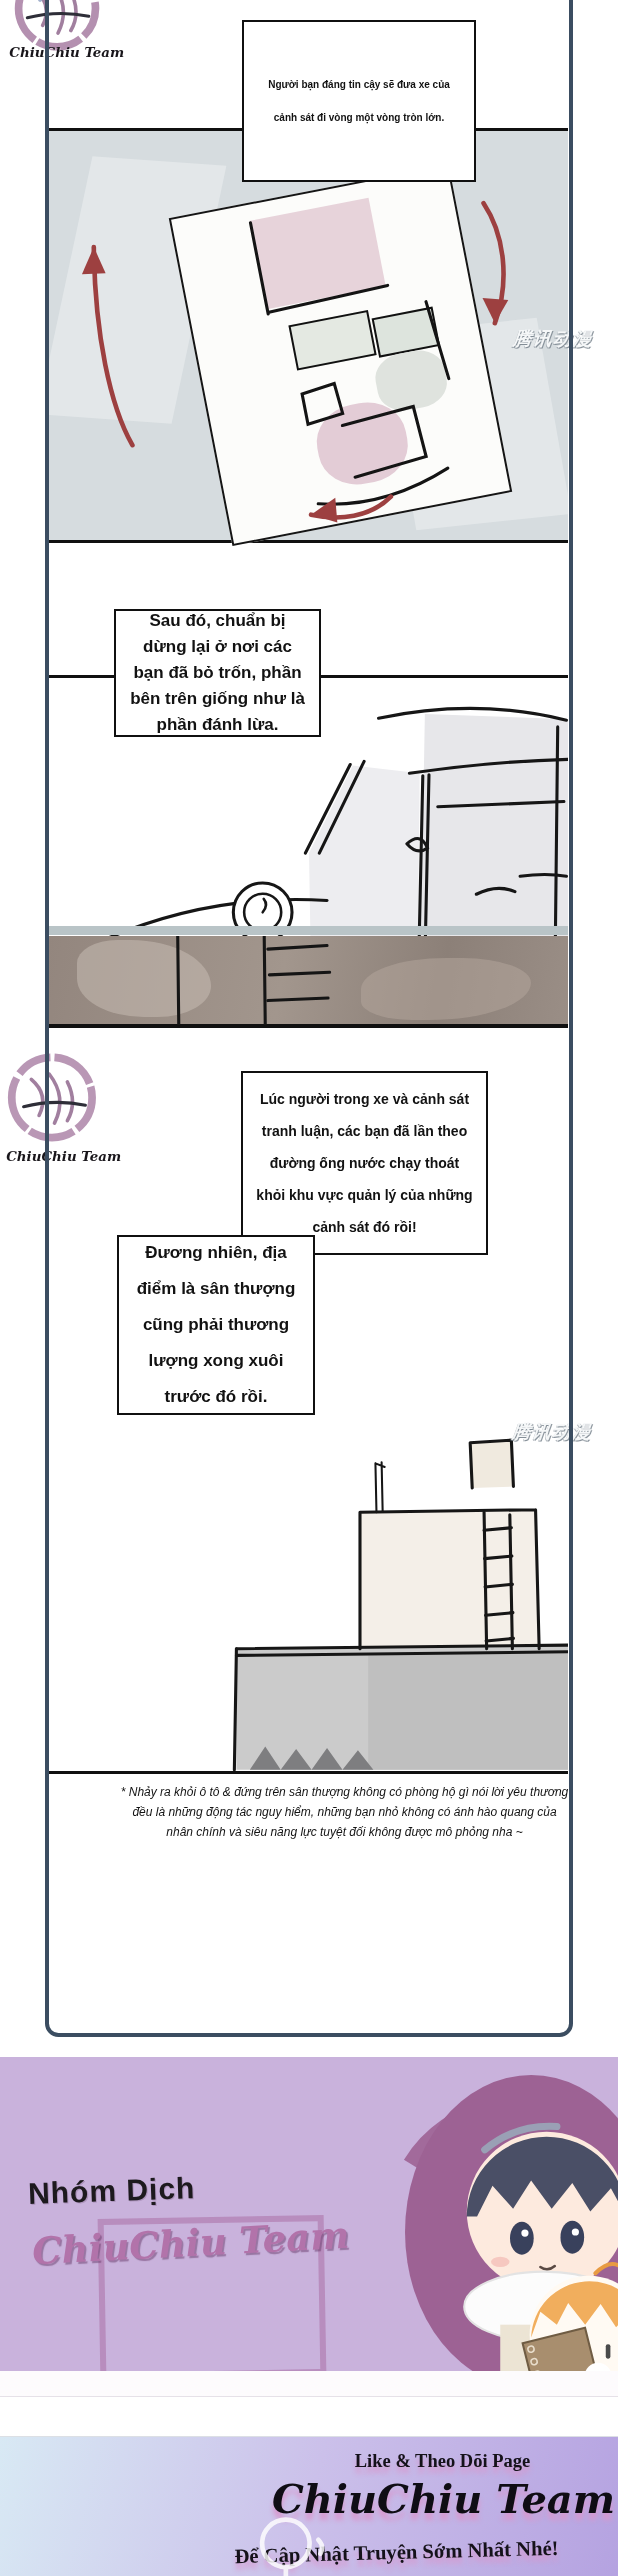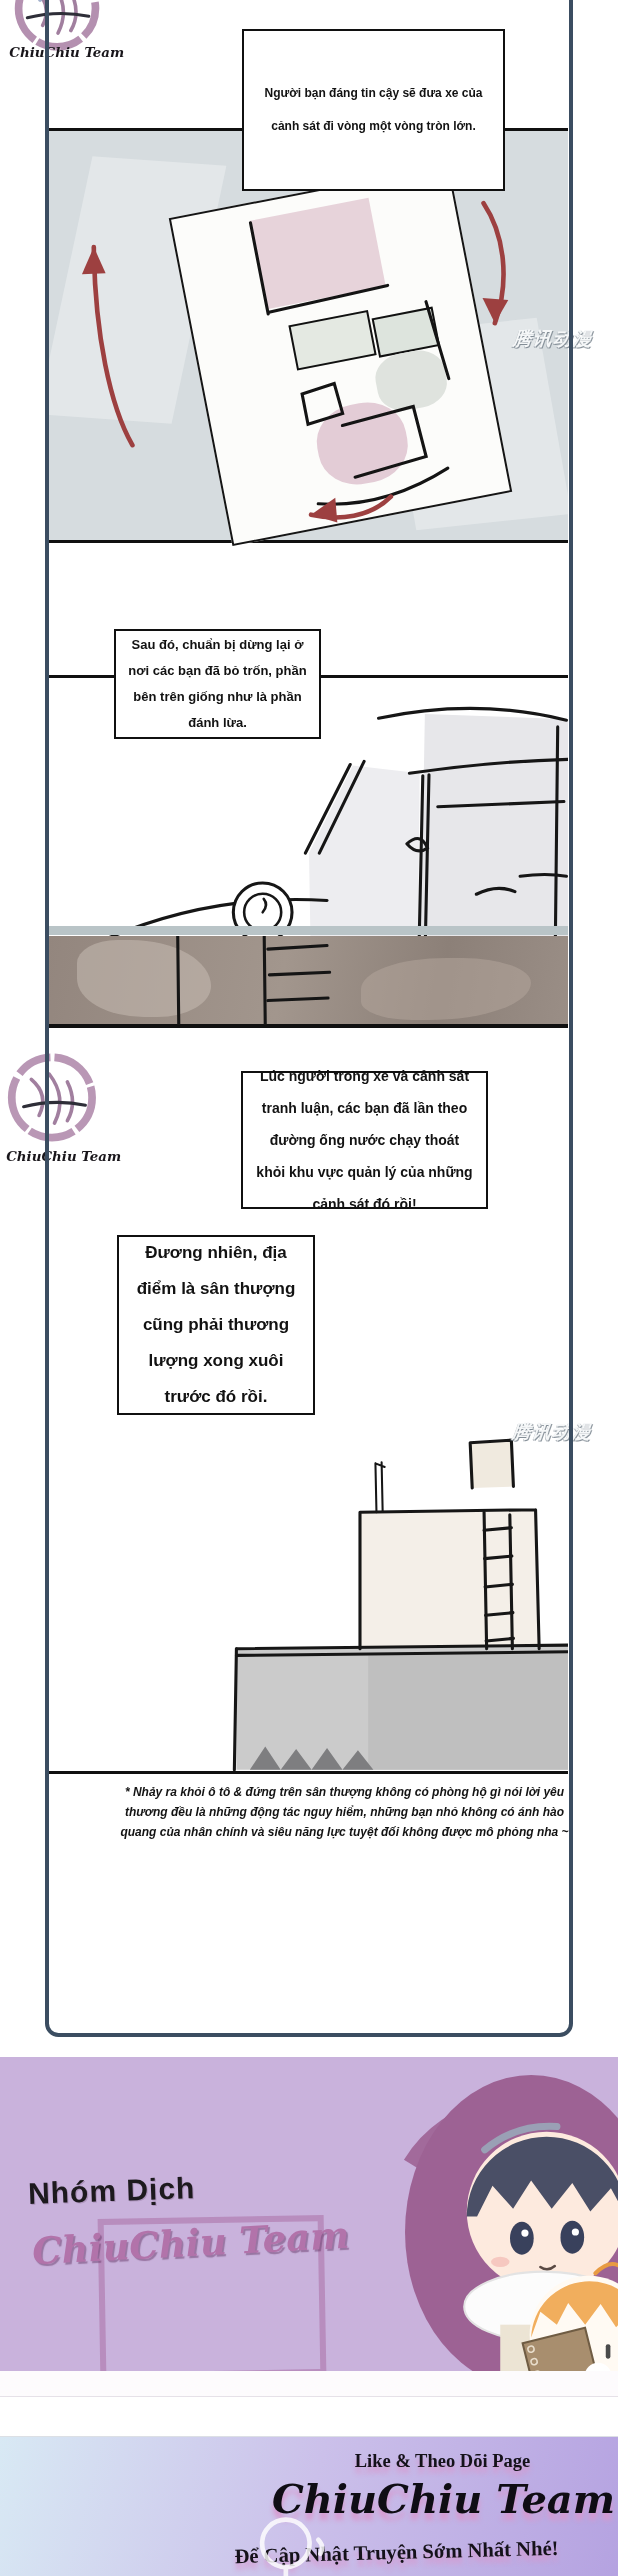--- a/index.html
+++ b/index.html
@@ -31,7 +31,7 @@
   .bubble{background:#ffffff;border:2.6px solid #101010;z-index:6;box-sizing:border-box;
     display:flex;align-items:center;justify-content:center;text-align:center;
     font-weight:bold;color:#121212;}
-  .b1{left:242px;top:29px;width:263px;height:162px;font-size:12px;line-height:33px;padding:5.2px 13.4px;}
+  .b1{left:242px;top:20px;width:234px;height:162px;font-size:10px;line-height:33px;padding:5.2px 13.4px;}
   .b2{left:114px;top:609px;width:207px;height:110px;font-size:13px;line-height:26px;padding:4.1px 10.3px;margin-top:20px;}
   .b3{left:241px;top:1071px;width:247px;height:138px;font-size:14px;line-height:32px;padding:4.1px 12.4px;}
   .b4{left:117px;top:1235px;width:198px;height:180px;font-size:17px;line-height:36px;padding:4.1px 9.3px;}

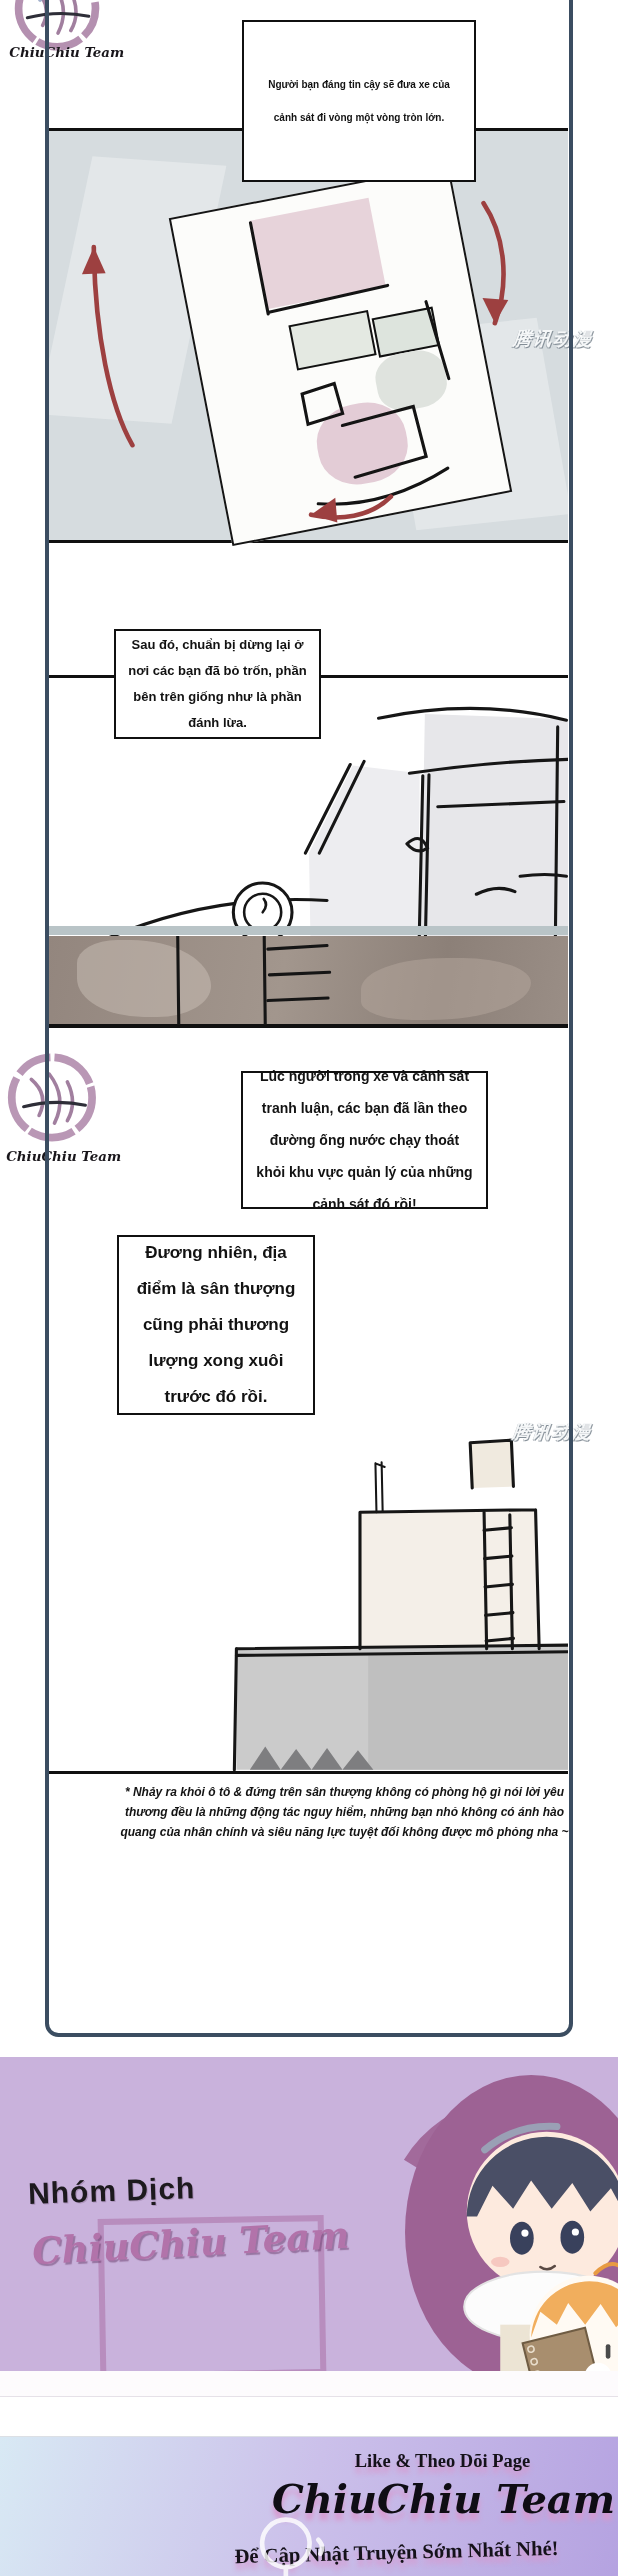--- a/index.html
+++ b/index.html
@@ -32,7 +32,7 @@
     display:flex;align-items:center;justify-content:center;text-align:center;
     font-weight:bold;color:#121212;}
   .b1{left:242px;top:20px;width:234px;height:162px;font-size:10px;line-height:33px;padding:5.2px 13.4px;}
-  .b2{left:114px;top:609px;width:207px;height:110px;font-size:13px;line-height:26px;padding:4.1px 10.3px;margin-top:20px;}
+  .b2{left:114px;top:609px;width:207px;height:128px;font-size:17px;line-height:26px;padding:4.1px 10.3px;}
   .b3{left:241px;top:1071px;width:247px;height:138px;font-size:14px;line-height:32px;padding:4.1px 12.4px;}
   .b4{left:117px;top:1235px;width:198px;height:180px;font-size:17px;line-height:36px;padding:4.1px 9.3px;}
 

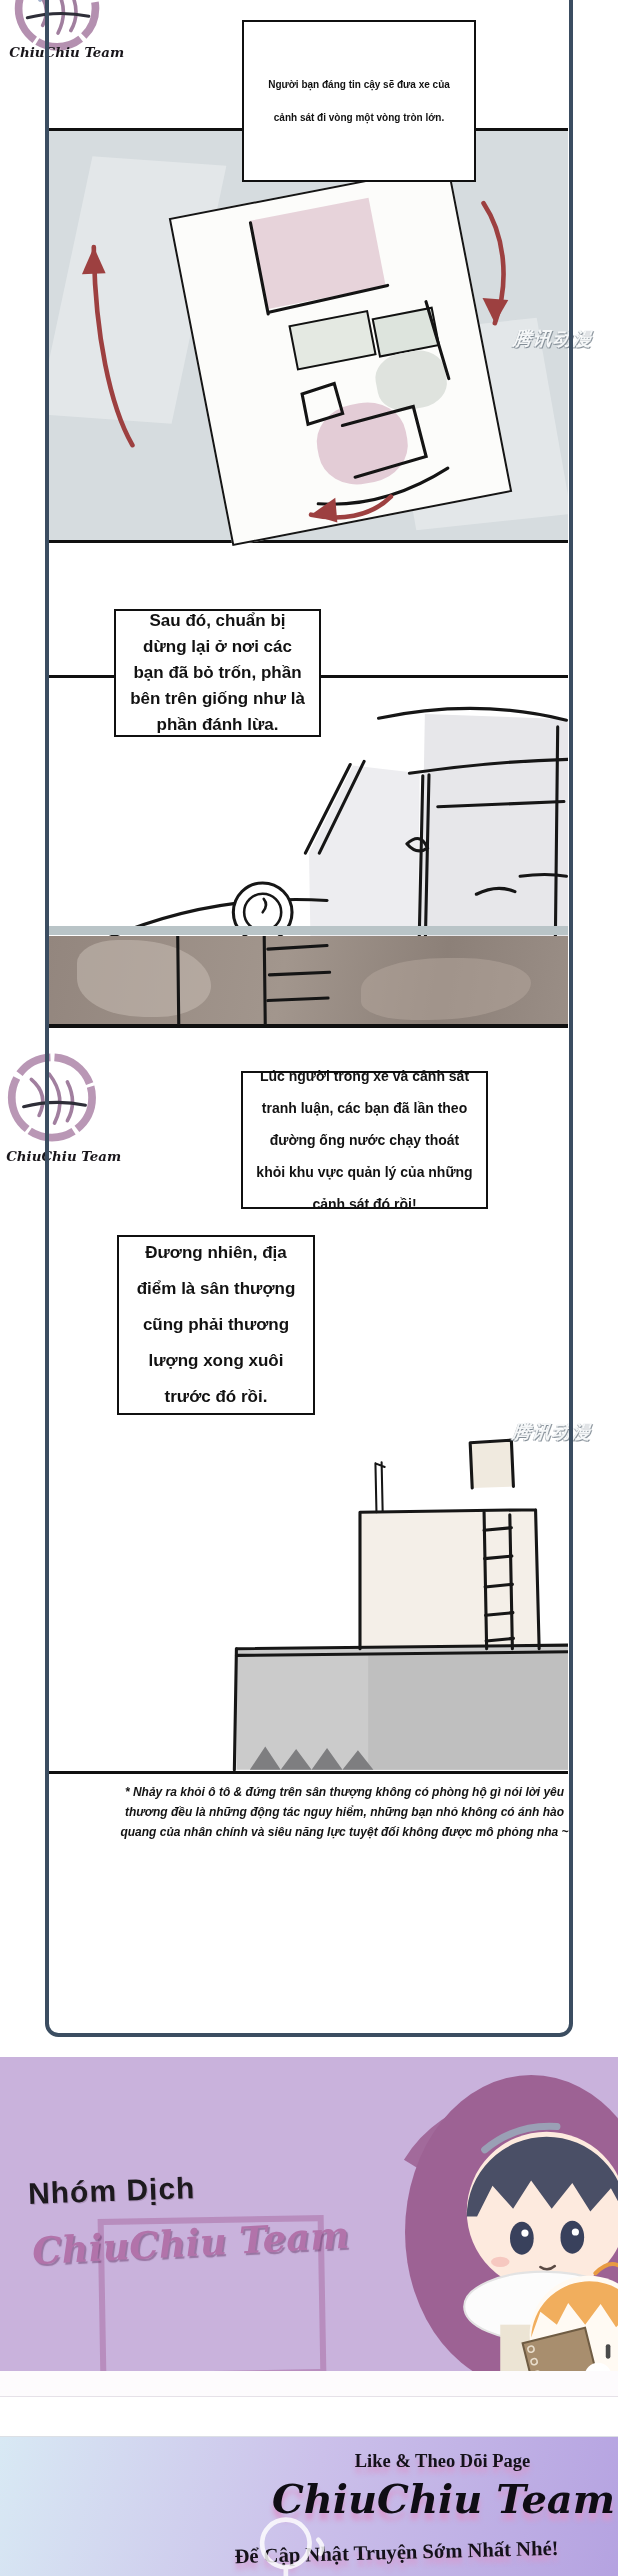--- a/index.html
+++ b/index.html
@@ -33,7 +33,7 @@
     font-weight:bold;color:#121212;}
   .b1{left:242px;top:20px;width:234px;height:162px;font-size:10px;line-height:33px;padding:5.2px 13.4px;}
   .b2{left:114px;top:609px;width:207px;height:128px;font-size:17px;line-height:26px;padding:4.1px 10.3px;}
-  .b3{left:241px;top:1071px;width:247px;height:138px;font-size:14px;line-height:32px;padding:4.1px 12.4px;}
+  .b3{left:241px;top:1071px;width:247px;height:184px;font-size:14px;line-height:32px;padding:4.1px 12.4px;}
   .b4{left:117px;top:1235px;width:198px;height:180px;font-size:17px;line-height:36px;padding:4.1px 9.3px;}
 
   .footnote{left:118px;top:1782px;width:453px;text-align:center;font-size:12px;font-weight:bold;

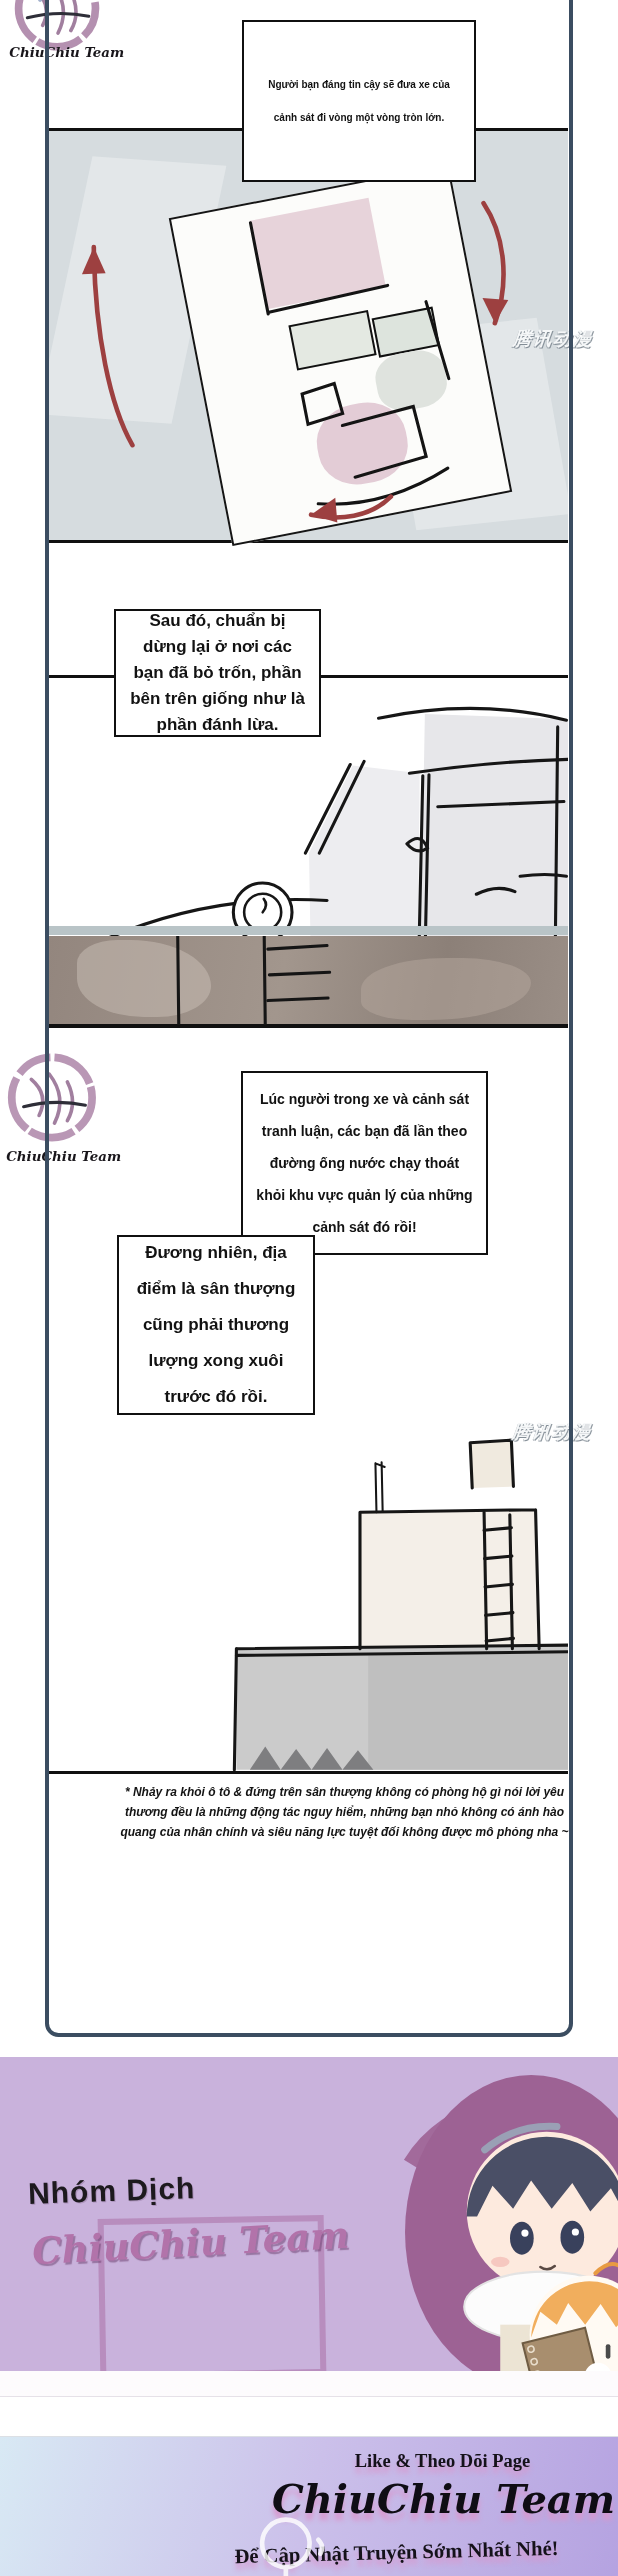--- a/index.html
+++ b/index.html
@@ -36,7 +36,7 @@
   .b3{left:241px;top:1071px;width:247px;height:184px;font-size:14px;line-height:32px;padding:4.1px 12.4px;}
   .b4{left:117px;top:1235px;width:198px;height:180px;font-size:17px;line-height:36px;padding:4.1px 9.3px;}
 
-  .footnote{left:118px;top:1782px;width:453px;text-align:center;font-size:12px;font-weight:bold;
+  .footnote{left:118px;top:1782px;width:453px;text-align:center;font-size:12px;font-weight:normal;
     font-style:italic;line-height:20px;color:#131313;z-index:3;}
 
   

